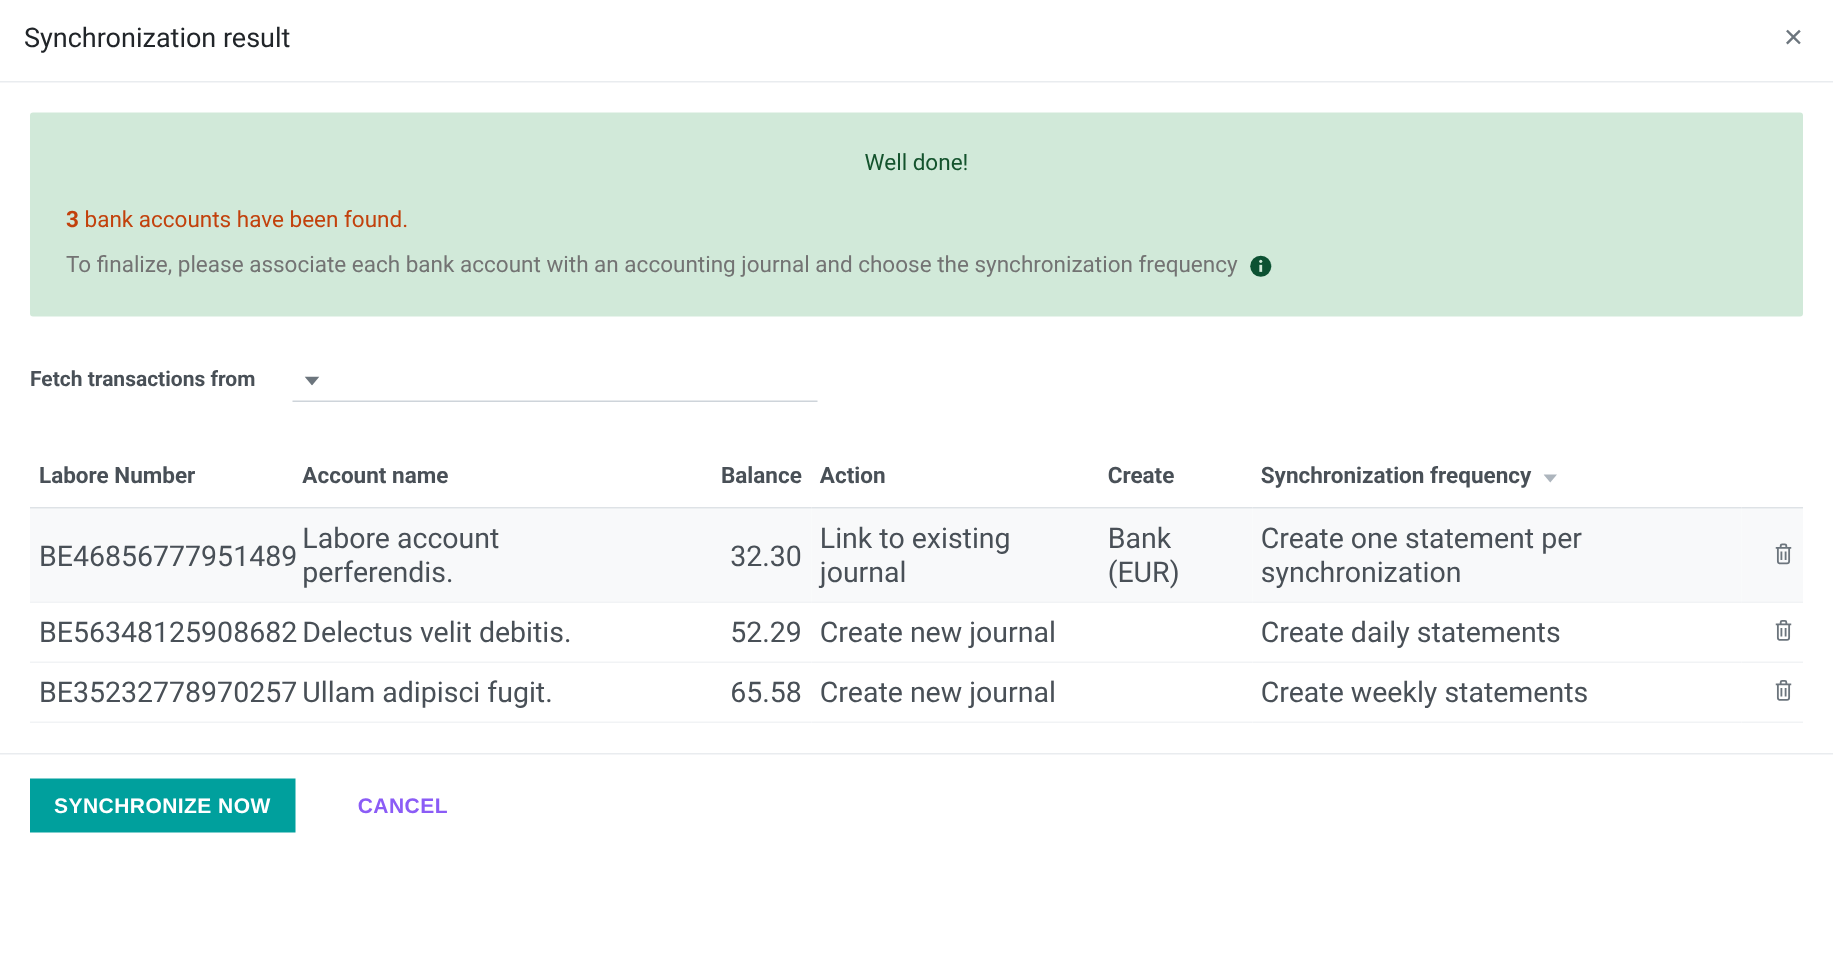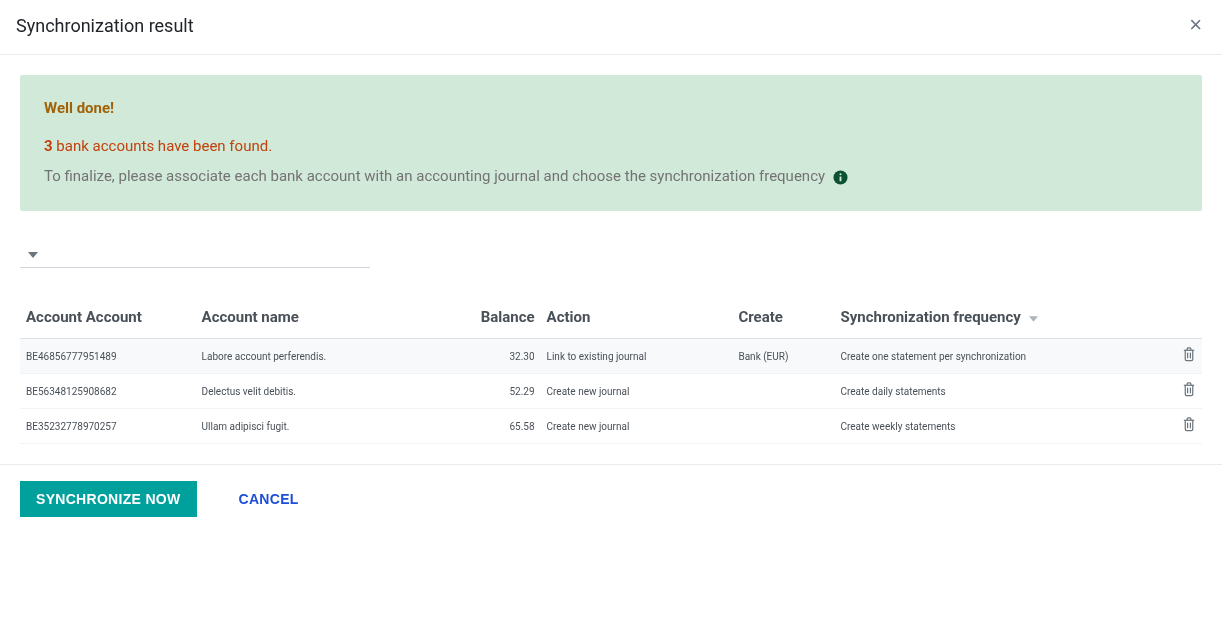--- a/index.html
+++ b/index.html
@@ -48,10 +48,11 @@
       border-radius: 2px;
     }
     .alert-title {
-      font-weight: 700;
-      color: #a16207;
+      font-weight: 400;
+      color: #14532d;
       font-size: 15px;
       margin-bottom: 20px;
+      text-align: center;
     }
     .alert-line1 {
       color: #c2410c;

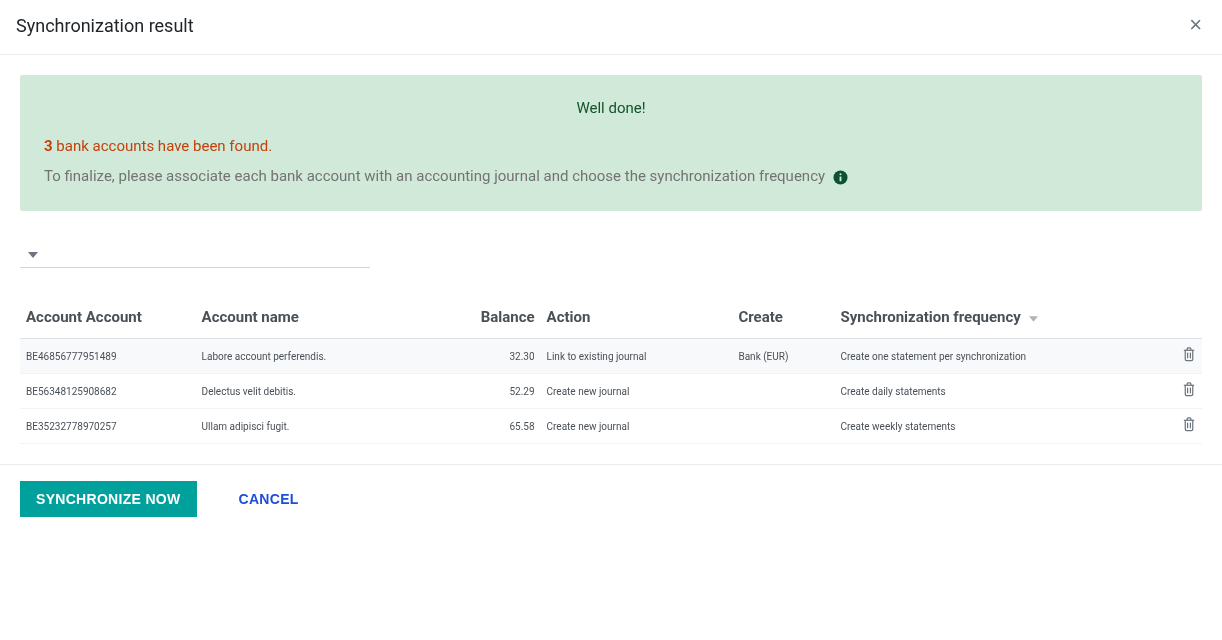--- a/index.html
+++ b/index.html
@@ -215,6 +215,7 @@
     </div>
 
     <div class="fetch-row">
+      <div class="fetch-label">Fetch transactions from</div>
       <div class="fetch-input-wrap">
         <span class="fetch-toggle">
           <svg width="10" height="6" viewBox="0 0 10 6">

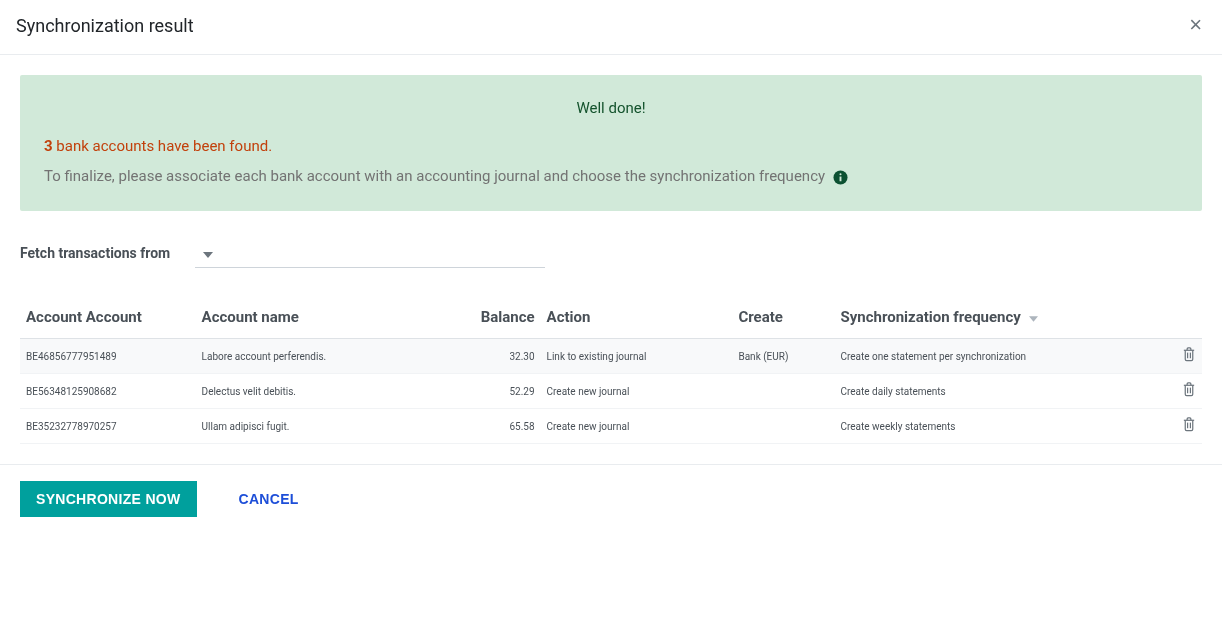--- a/index.html
+++ b/index.html
@@ -237,7 +237,7 @@
       </colgroup>
       <thead>
         <tr>
-          <th>Account Account</th>
+          <th>Labore Number</th>
           <th>Account name</th>
           <th class="num">Balance</th>
           <th>Action</th>

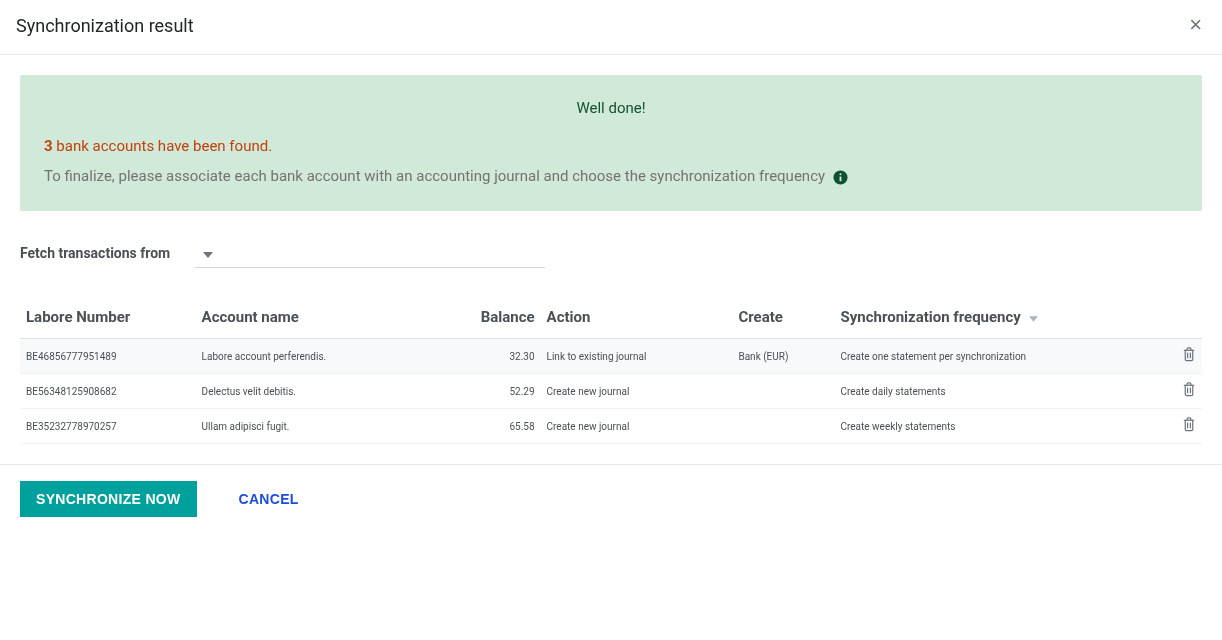--- a/index.html
+++ b/index.html
@@ -122,7 +122,7 @@
     }
     tbody td {
       padding: 8px 6px;
-      font-size: 10px;
+      font-size: 19px;
       color: #495057;
       border-bottom: 1px solid #f1f3f5;
     }

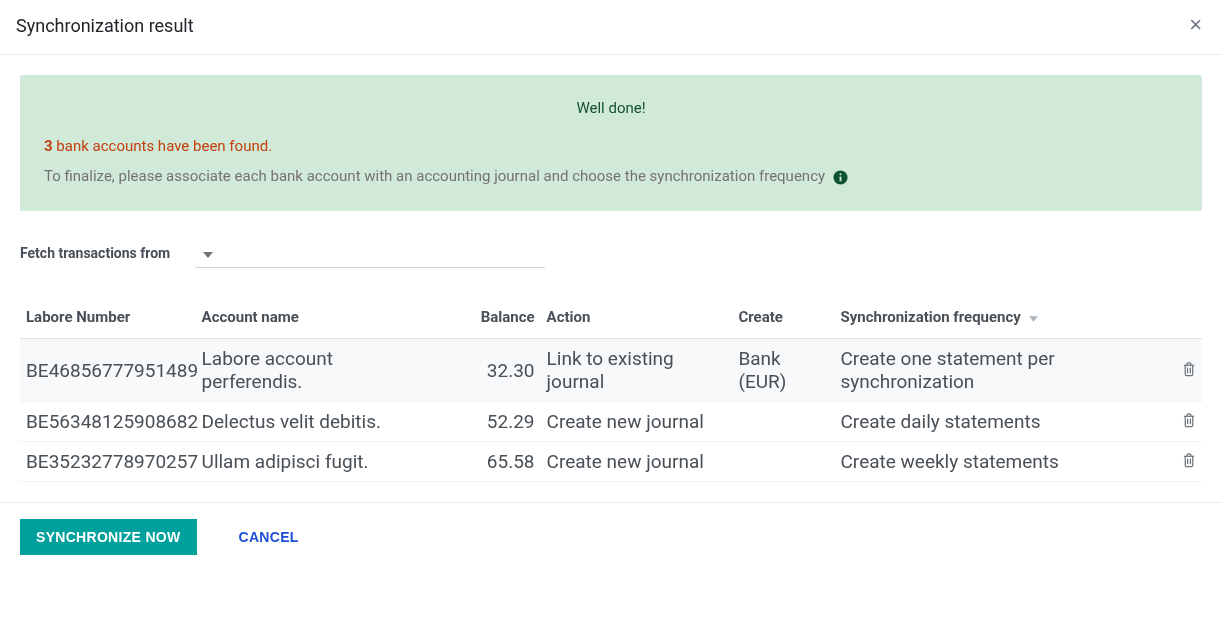--- a/index.html
+++ b/index.html
@@ -169,7 +169,7 @@
     .btn-link {
       background: none;
       border: none;
-      color: #1d4ed8;
+      color: #8b5cf6;
       font-size: 14px;
       font-weight: 700;
       cursor: pointer;

